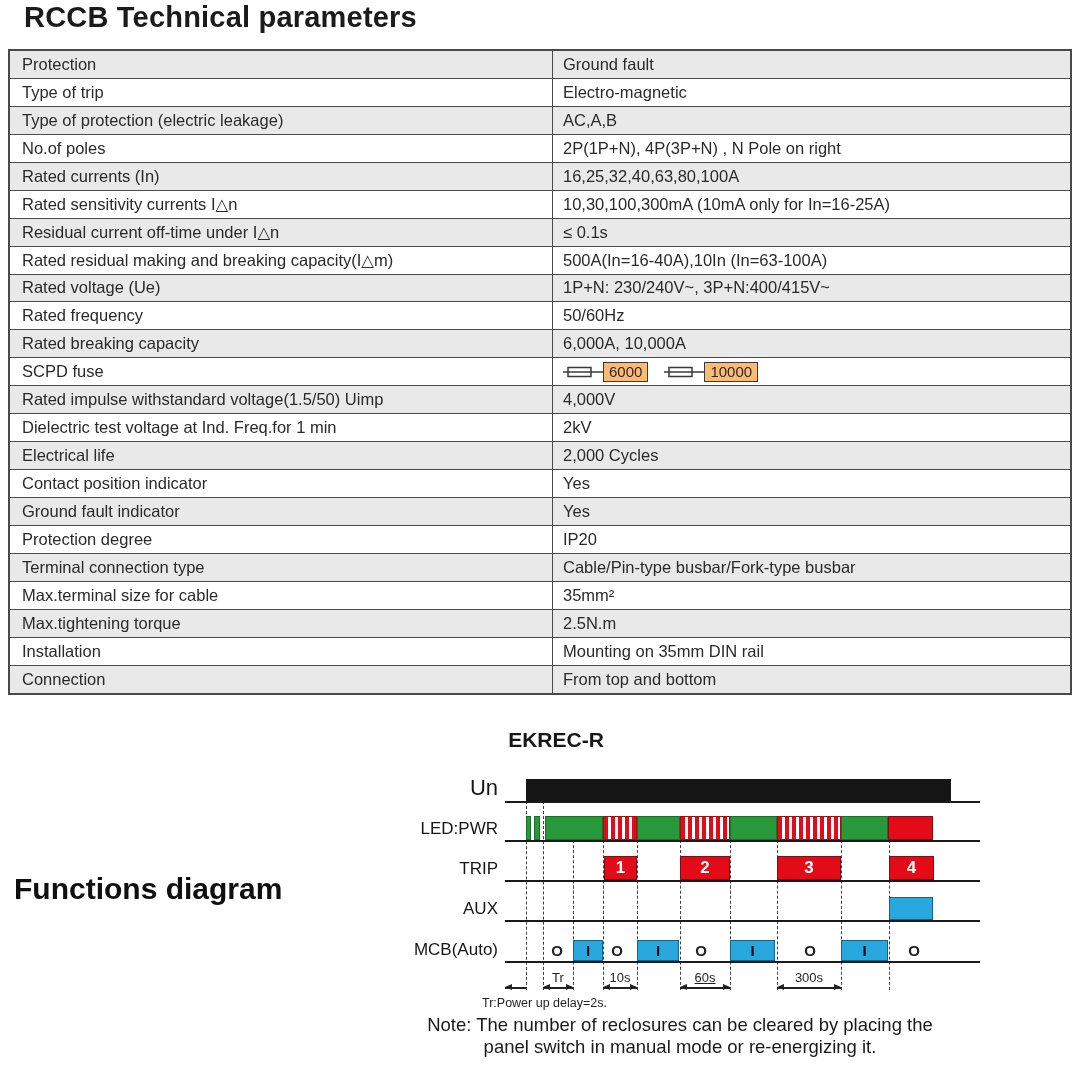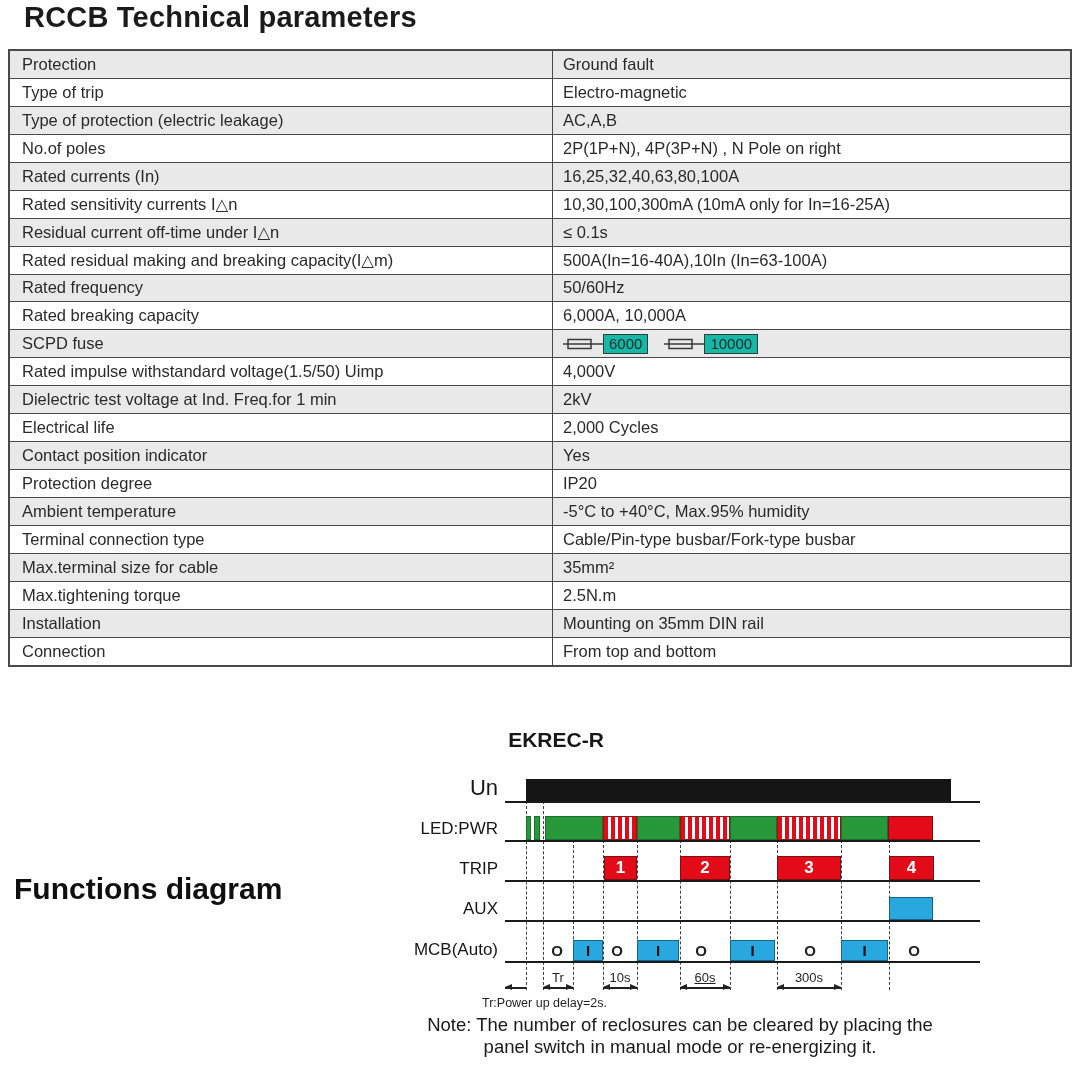--- a/index.html
+++ b/index.html
@@ -91,6 +91,10 @@
       <tr>
         <td class="p-label">Rated residual making and breaking capacity(I△m)</td>
         <td class="p-value">500A(In=16-40A),10In (In=63-100A)</td>
+      </tr>
+      <tr>
+        <td class="p-label">Rated voltage (Ue)</td>
+        <td class="p-value">1P+N: 230/240V~, 3P+N:400/415V~</td>
       </tr>
       <tr>
         <td class="p-label">Rated frequency</td>

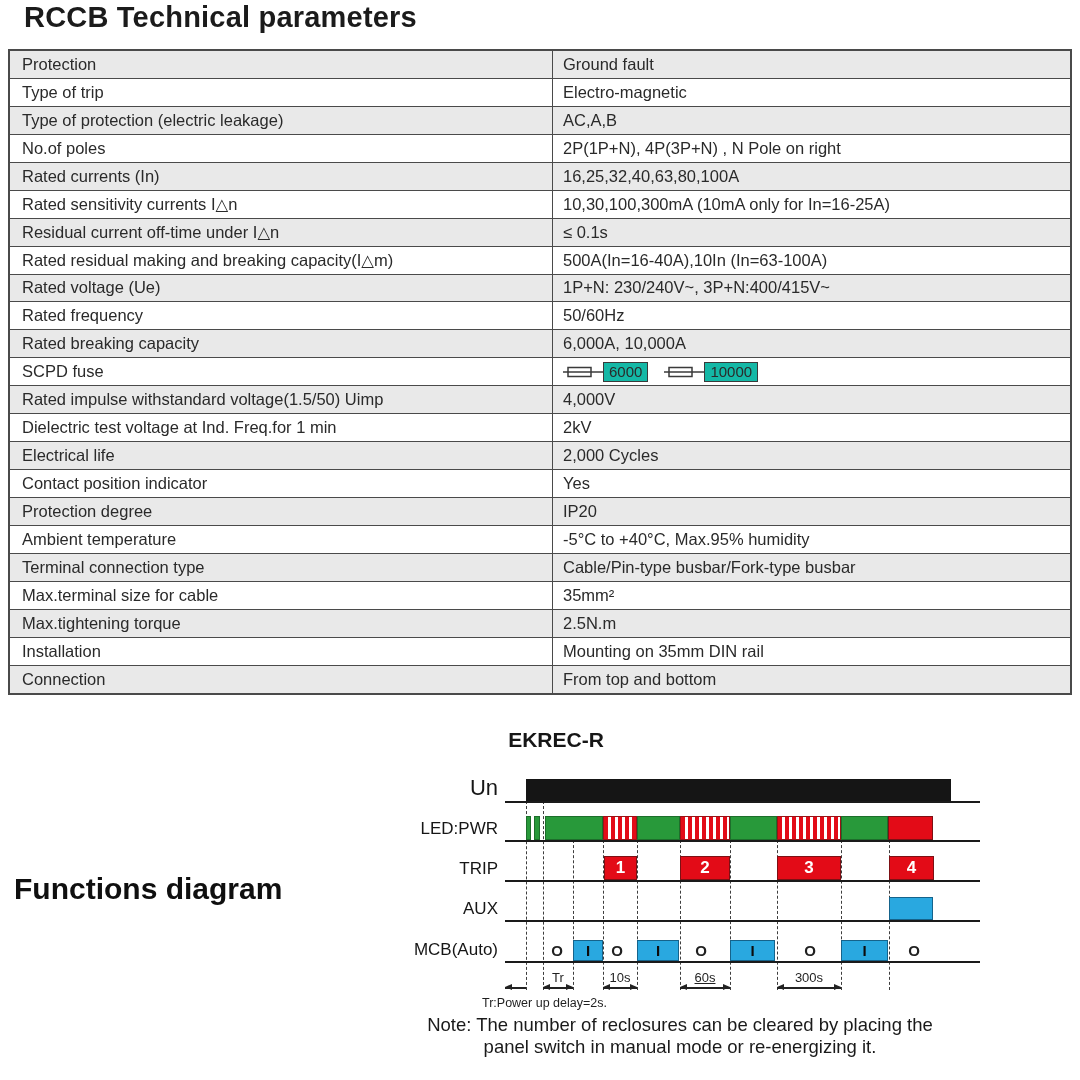--- a/index.html
+++ b/index.html
@@ -29,7 +29,7 @@
   .fuse-item{display:flex;align-items:center;}
   .fuse-box{
     display:inline-flex;align-items:center;border:1.5px solid #3a3a3a;
-    padding:0 5px;font-size:15px;height:18px;line-height:17px;background:#14b8a6;color:#2a2a2a;
+    padding:0 5px;font-size:15px;height:18px;line-height:17px;background:#fdba74;color:#2a2a2a;
   }
 
   

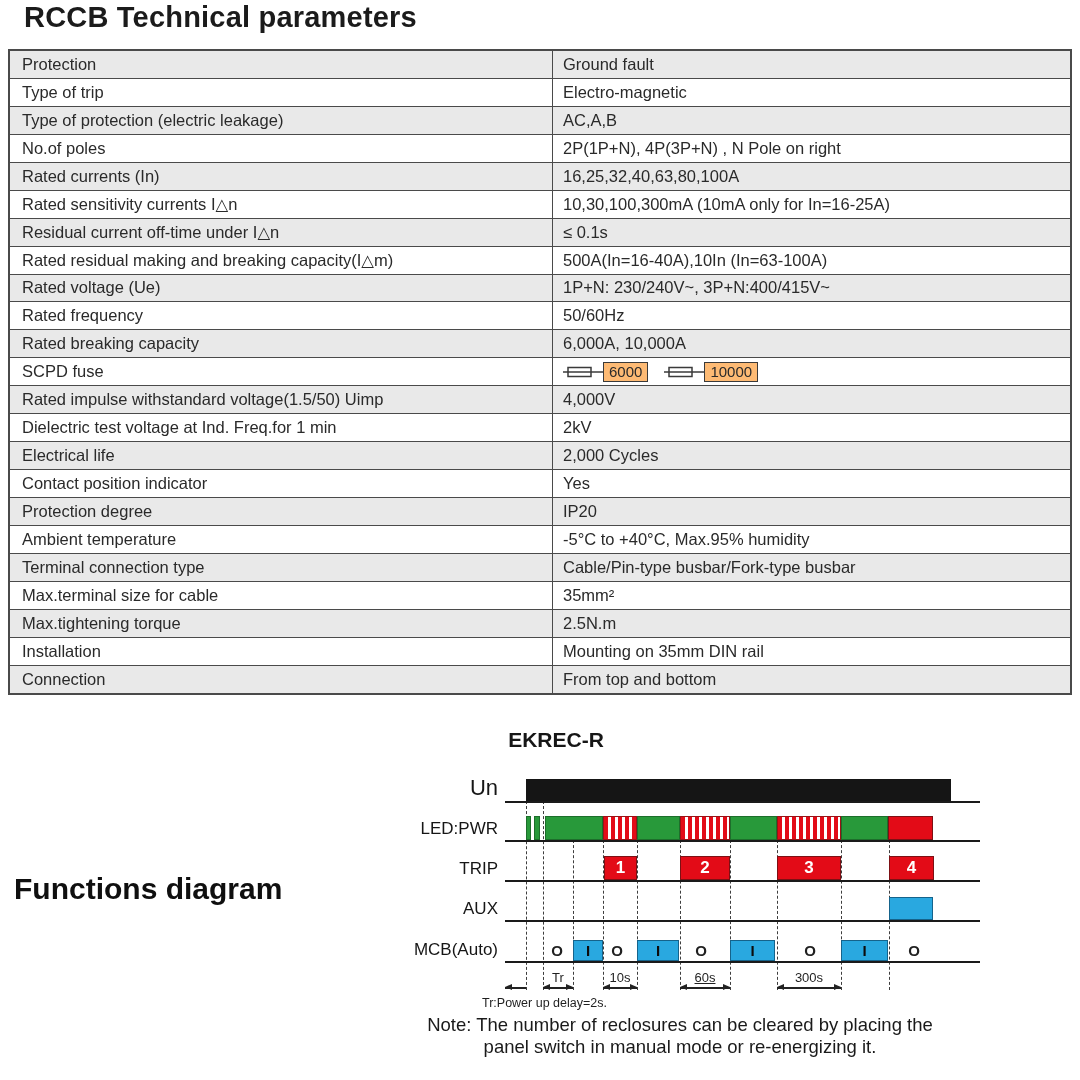--- a/index.html
+++ b/index.html
@@ -139,6 +139,10 @@
       </tr>
       <tr>
         <td class="p-label">Contact position indicator</td>
+        <td class="p-value">Yes</td>
+      </tr>
+      <tr>
+        <td class="p-label">Ground fault indicator</td>
         <td class="p-value">Yes</td>
       </tr>
       <tr>

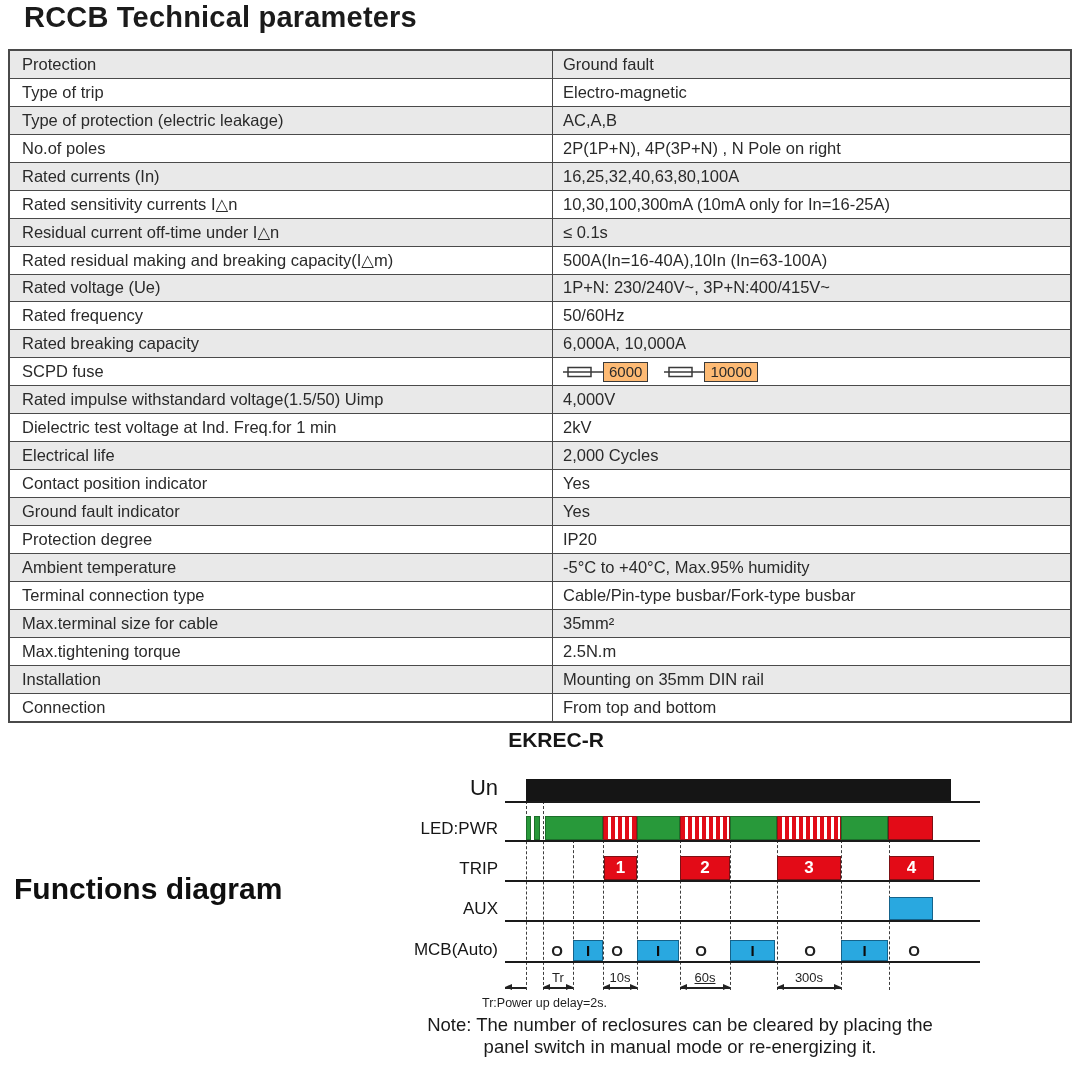--- a/index.html
+++ b/index.html
@@ -148,10 +148,6 @@
       <tr>
         <td class="p-label">Protection degree</td>
         <td class="p-value">IP20</td>
-      </tr>
-      <tr>
-        <td class="p-label">Ambient temperature</td>
-        <td class="p-value">-5°C to +40°C, Max.95% humidity</td>
       </tr>
       <tr>
         <td class="p-label">Terminal connection type</td>

